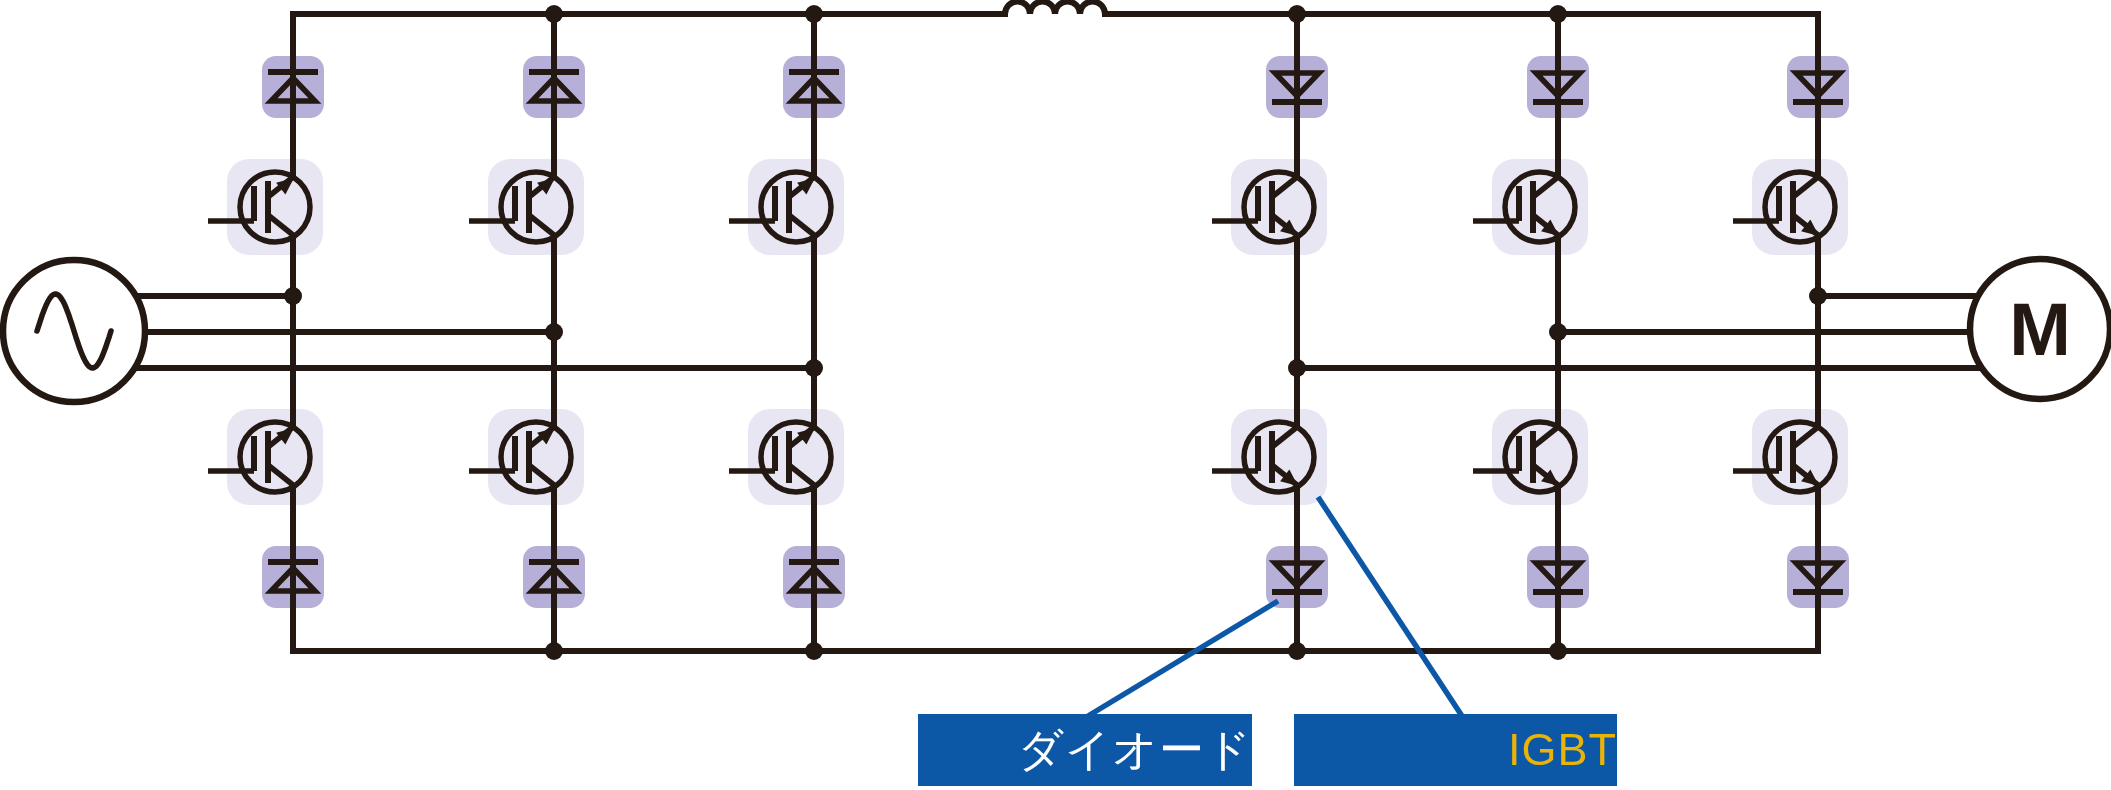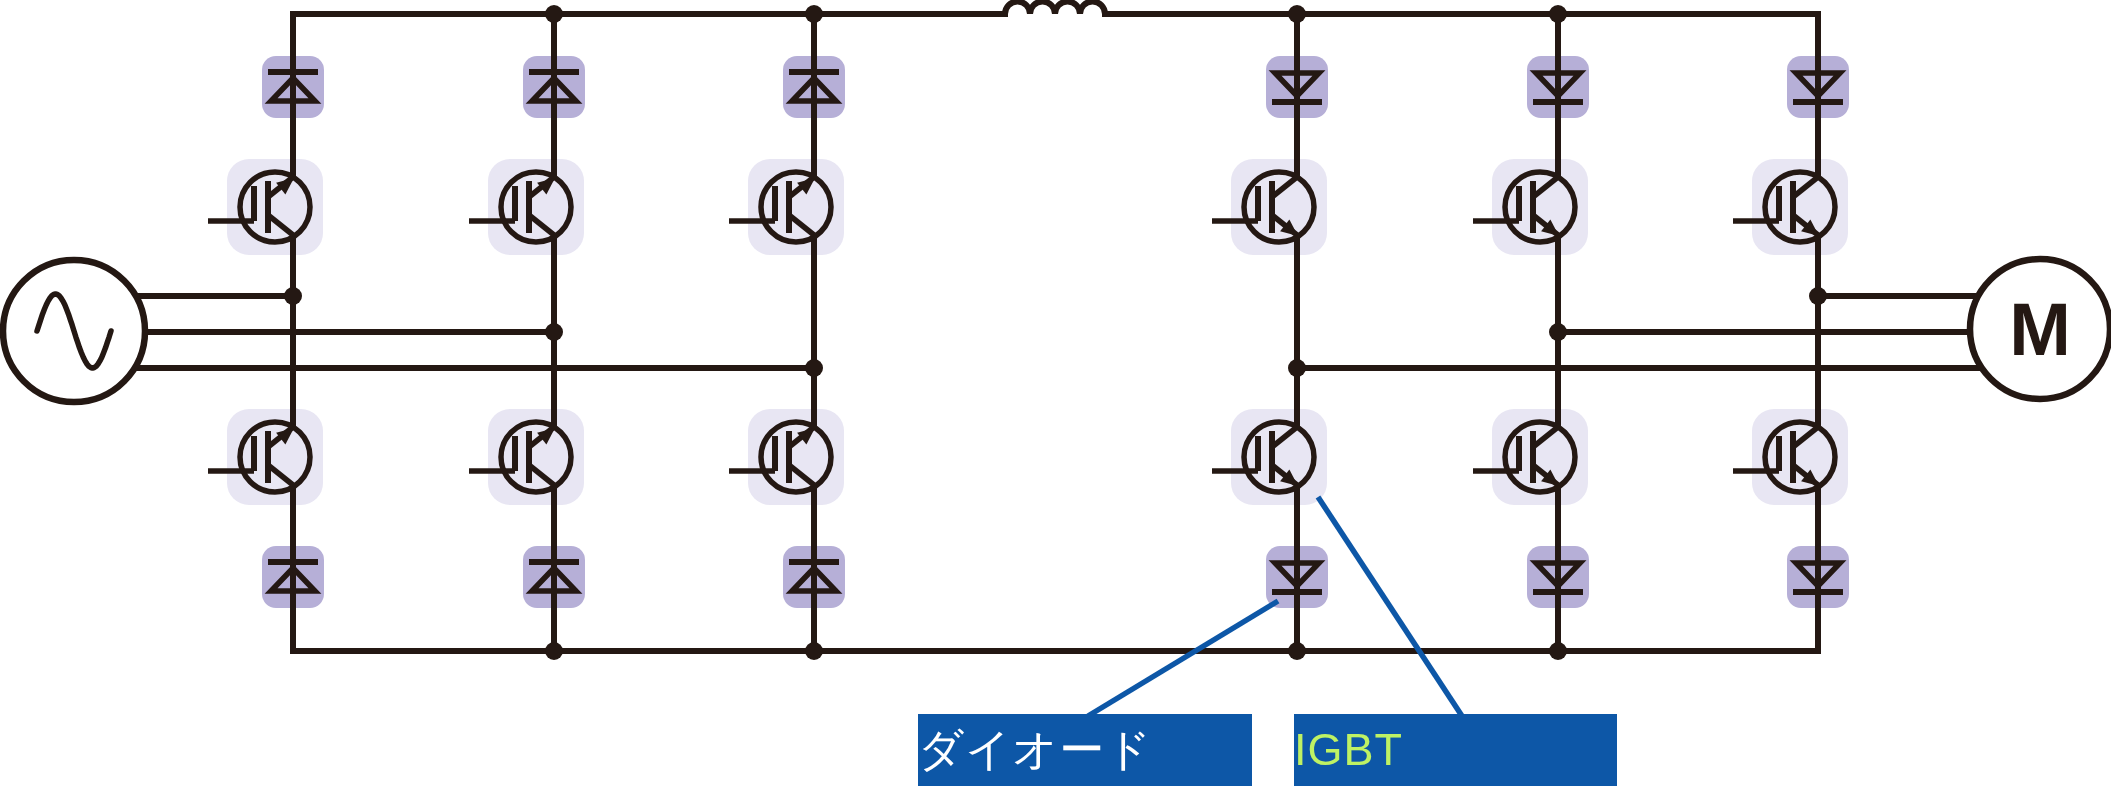--- a/index.html
+++ b/index.html
@@ -13,7 +13,7 @@
   #stage svg{position:absolute;left:0;top:0;}
   .callout-box{
     position:absolute;
-    display:flex;align-items:center;justify-content:flex-start;
+    display:flex;align-items:center;justify-content:flex-end;
     color:#fff;
     font-size:45px;
     letter-spacing:1px;

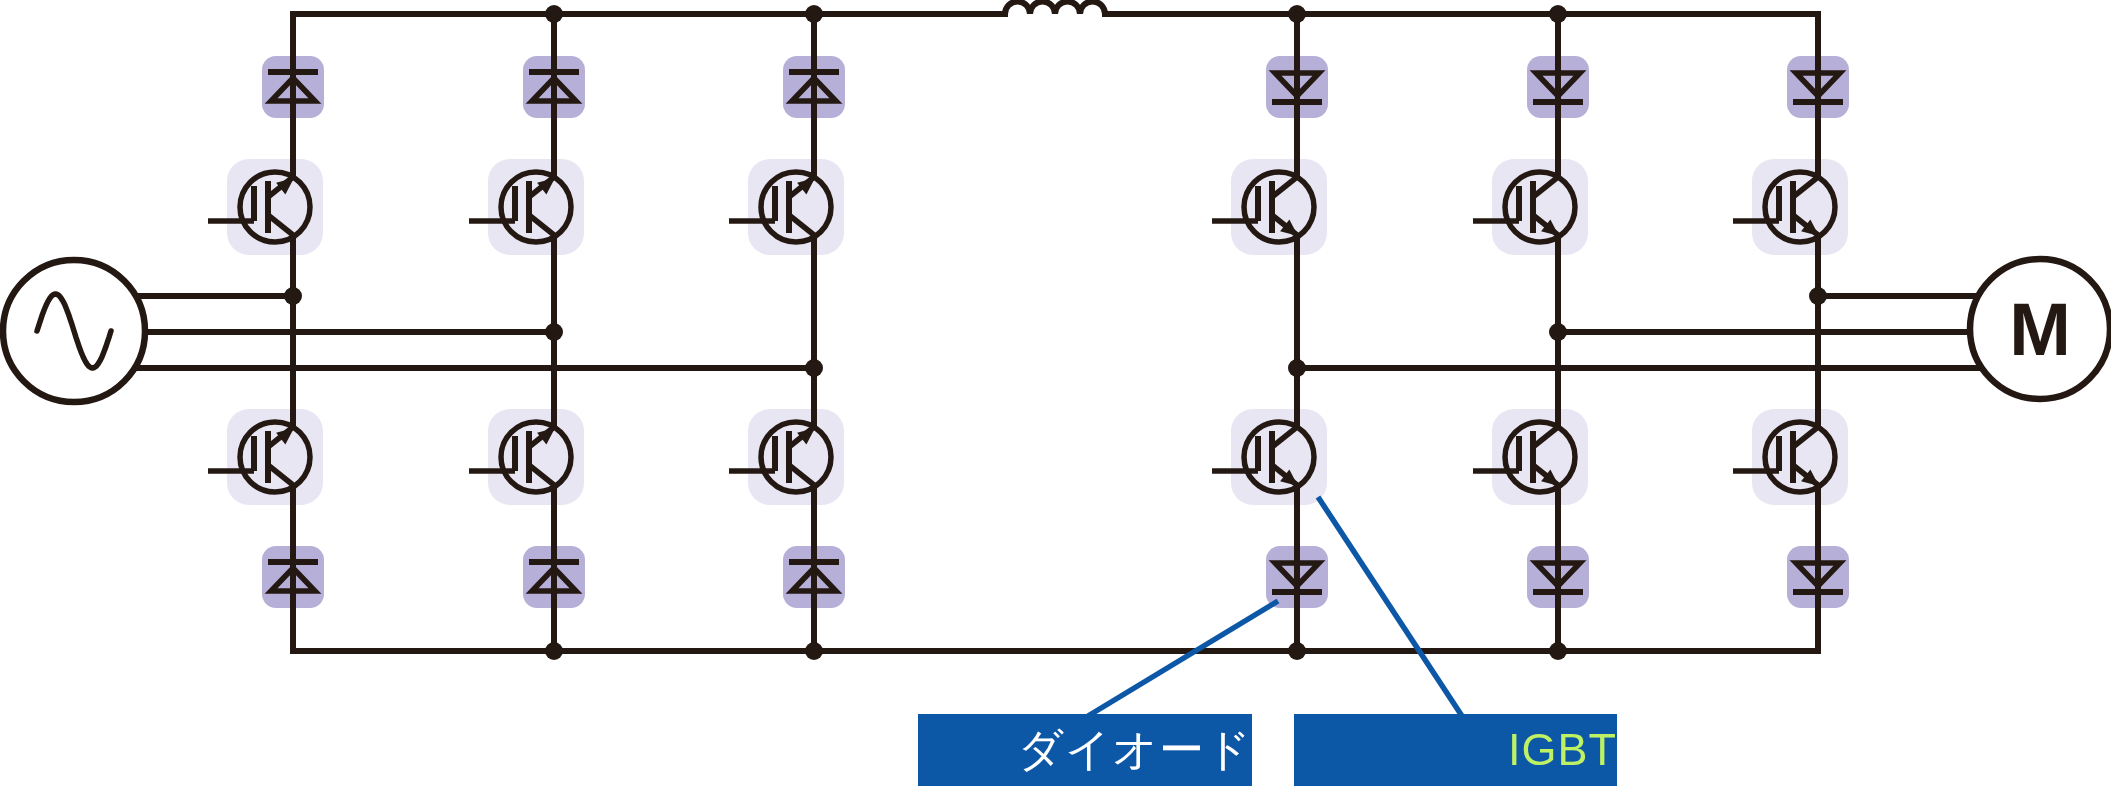--- a/index.html
+++ b/index.html
@@ -208,7 +208,7 @@
   <div class="callout-box" style="left: 918px; top: 714px; width: 334px; height: 72px; background: rgb(13, 87, 167); color: rgb(255, 255, 255);">
     <span>ダイオード</span>
   </div>
-  <div class="callout-box" style="left: 1294px; top: 714px; width: 323px; height: 72px; background: rgb(13, 87, 167); color: #bef264;">
+  <div class="callout-box" style="left: 1294px; top: 714px; width: 323px; height: 72px; background: rgb(13, 87, 167); color: #eab308;">
     <span>IGBT</span>
   </div>
 </div>

